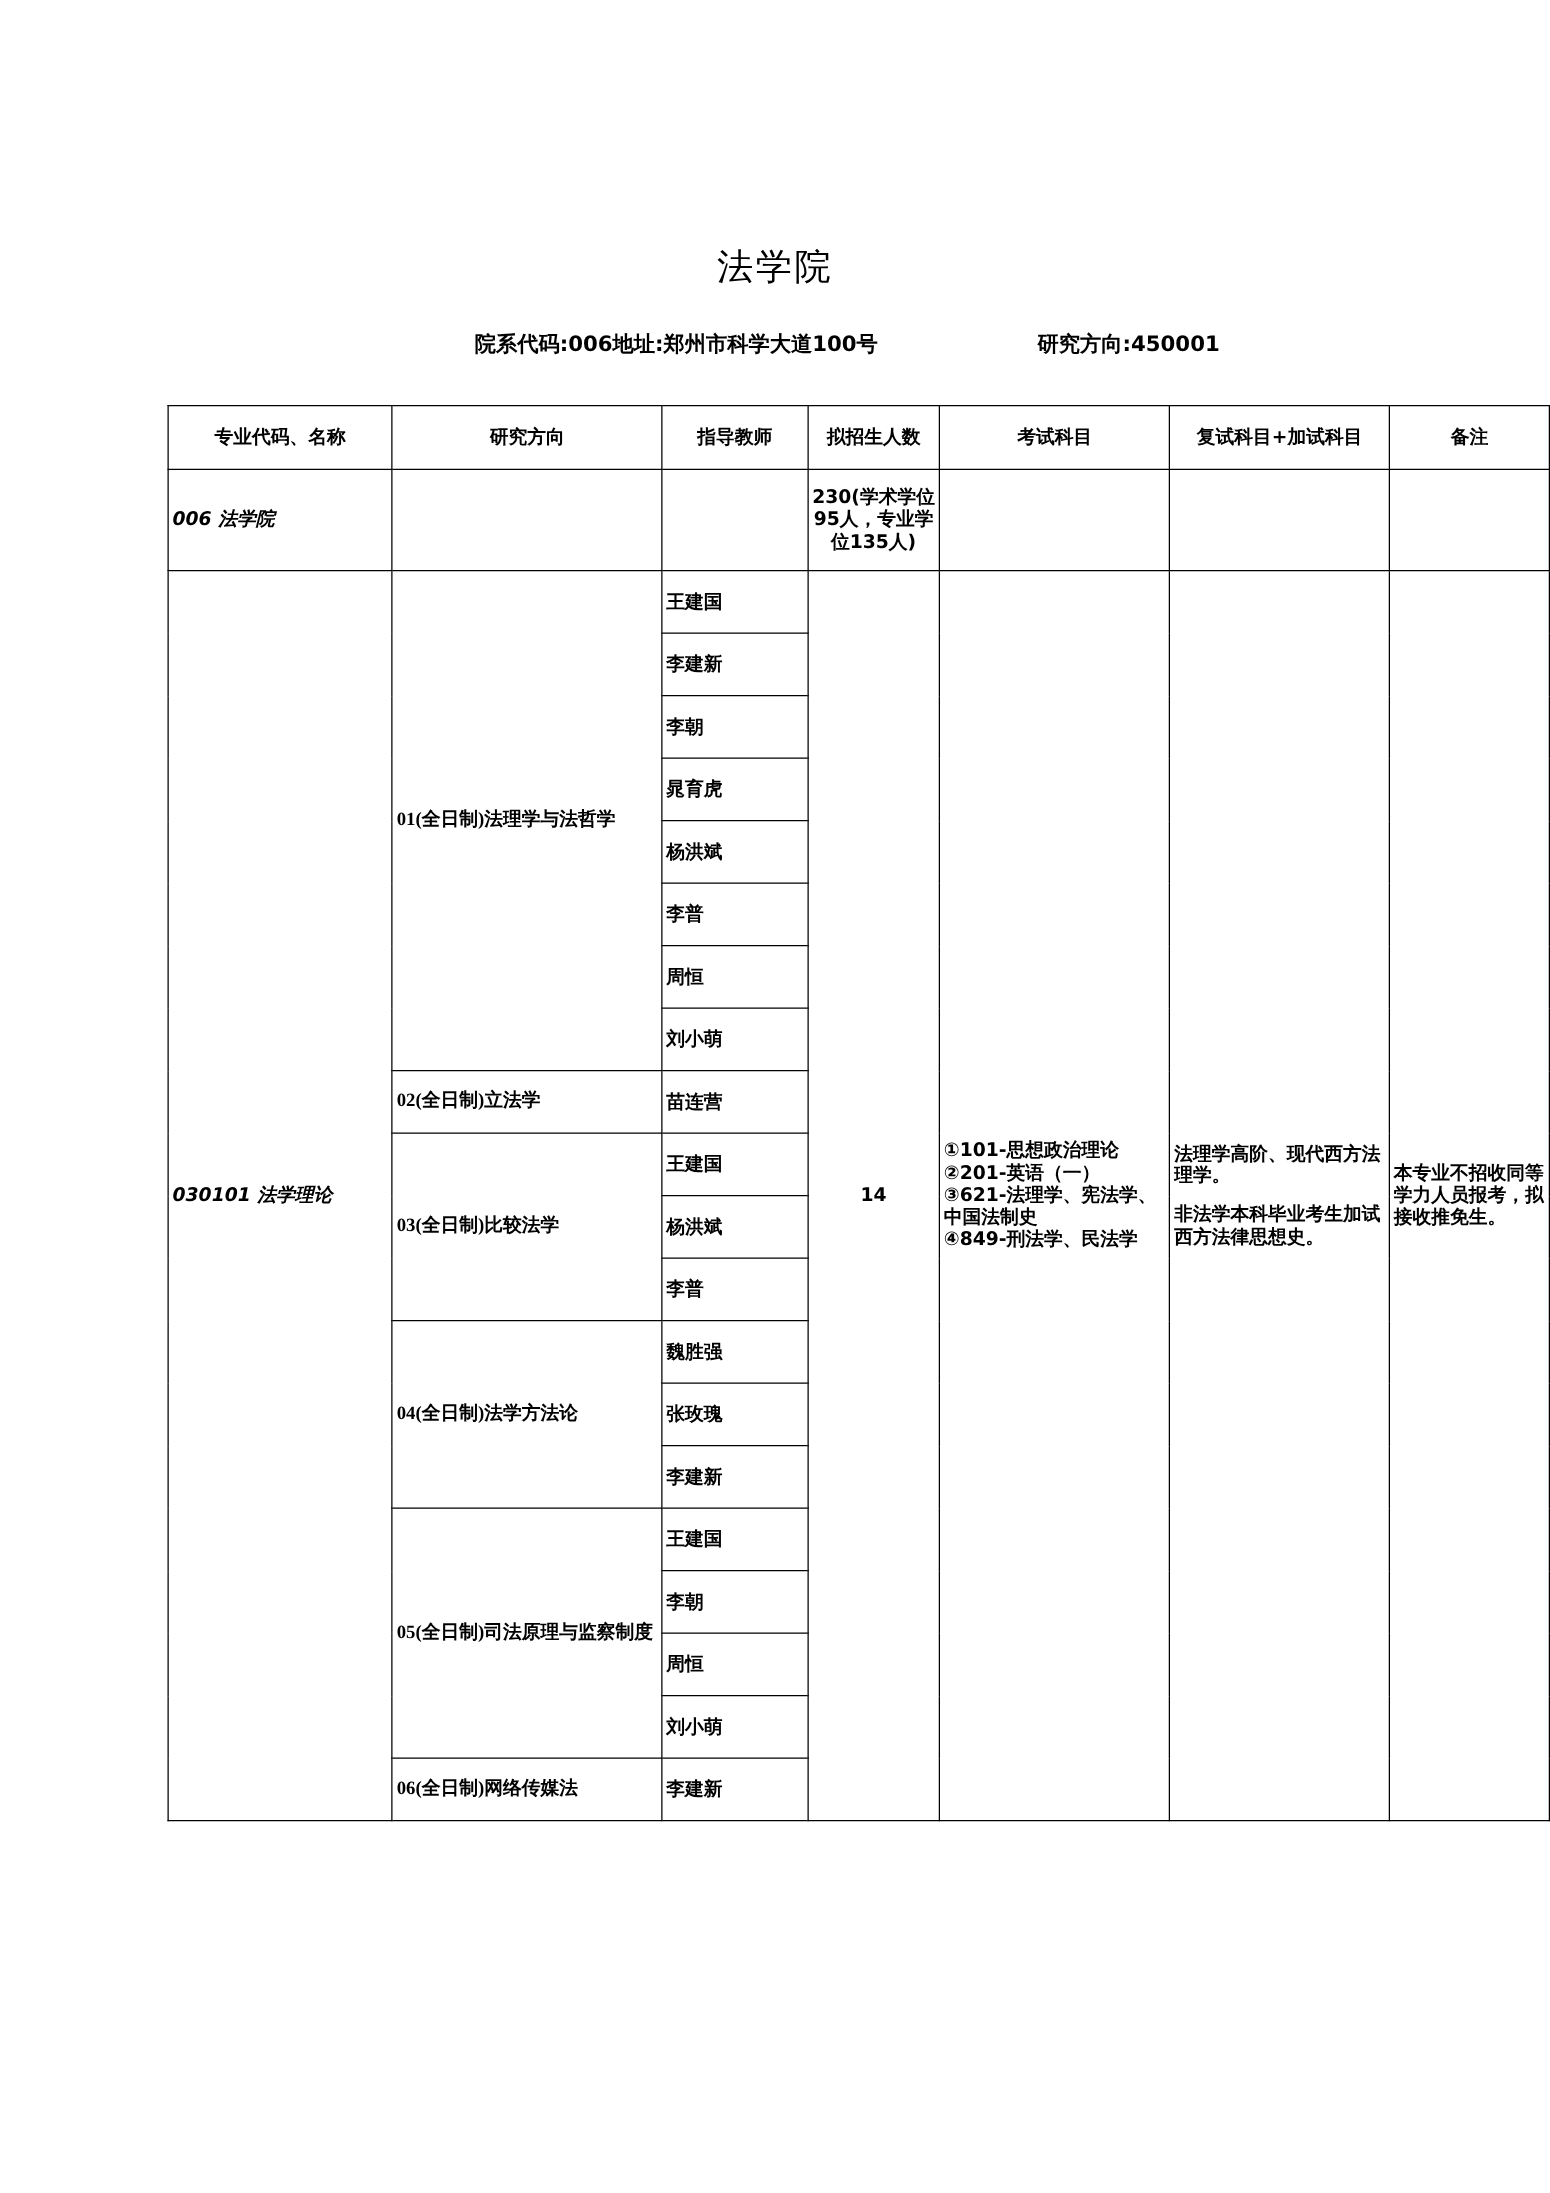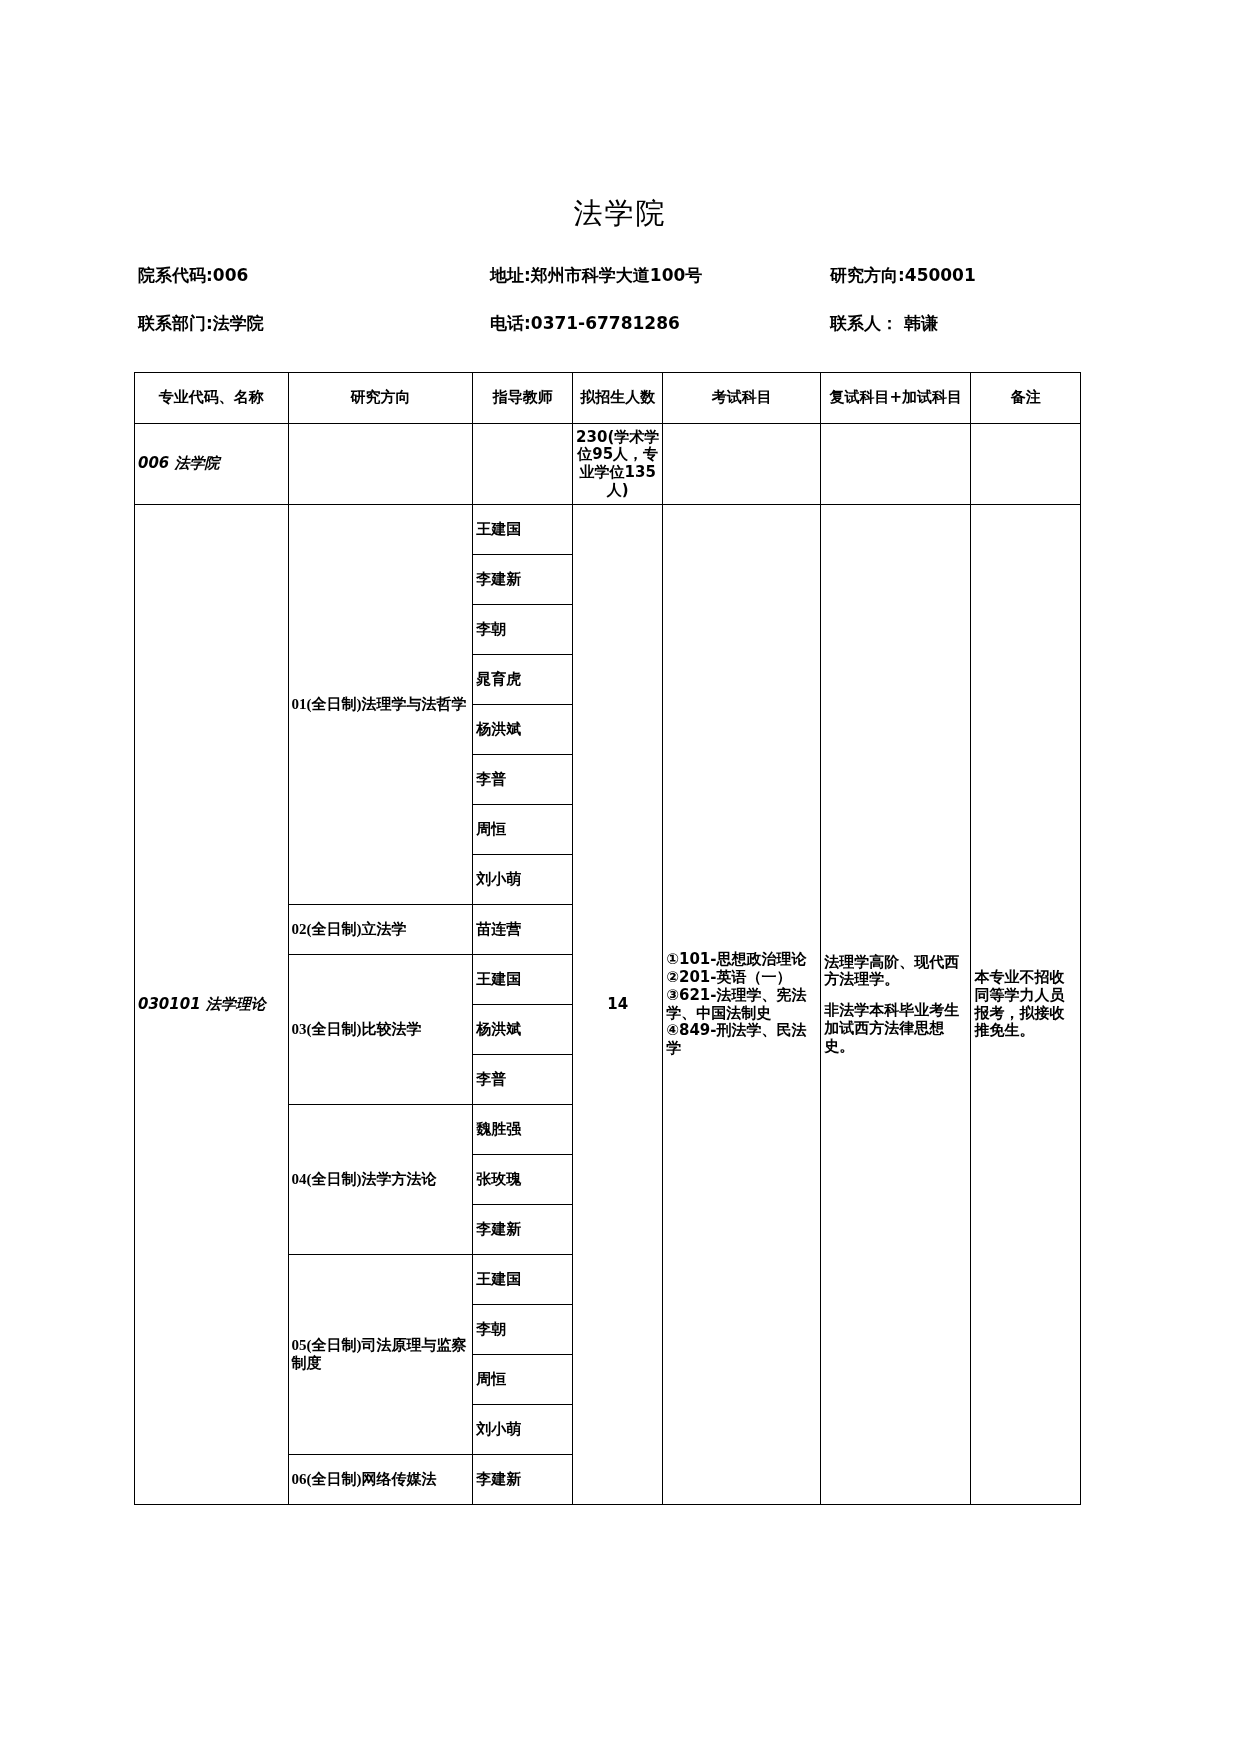--- a/index.html
+++ b/index.html
@@ -61,7 +61,7 @@
     align-items: baseline;
     margin-bottom: 25px;
   }
-  .contact-c1 { width: 352px; flex: 0 0 352px; }
+  .contact-c1 { width: 352px; flex: 0 0 352px; text-align: right; }
   .contact-c2 { width: 340px; flex: 0 0 340px; }
   .contact-c3 { flex: 1 1 auto; }
 

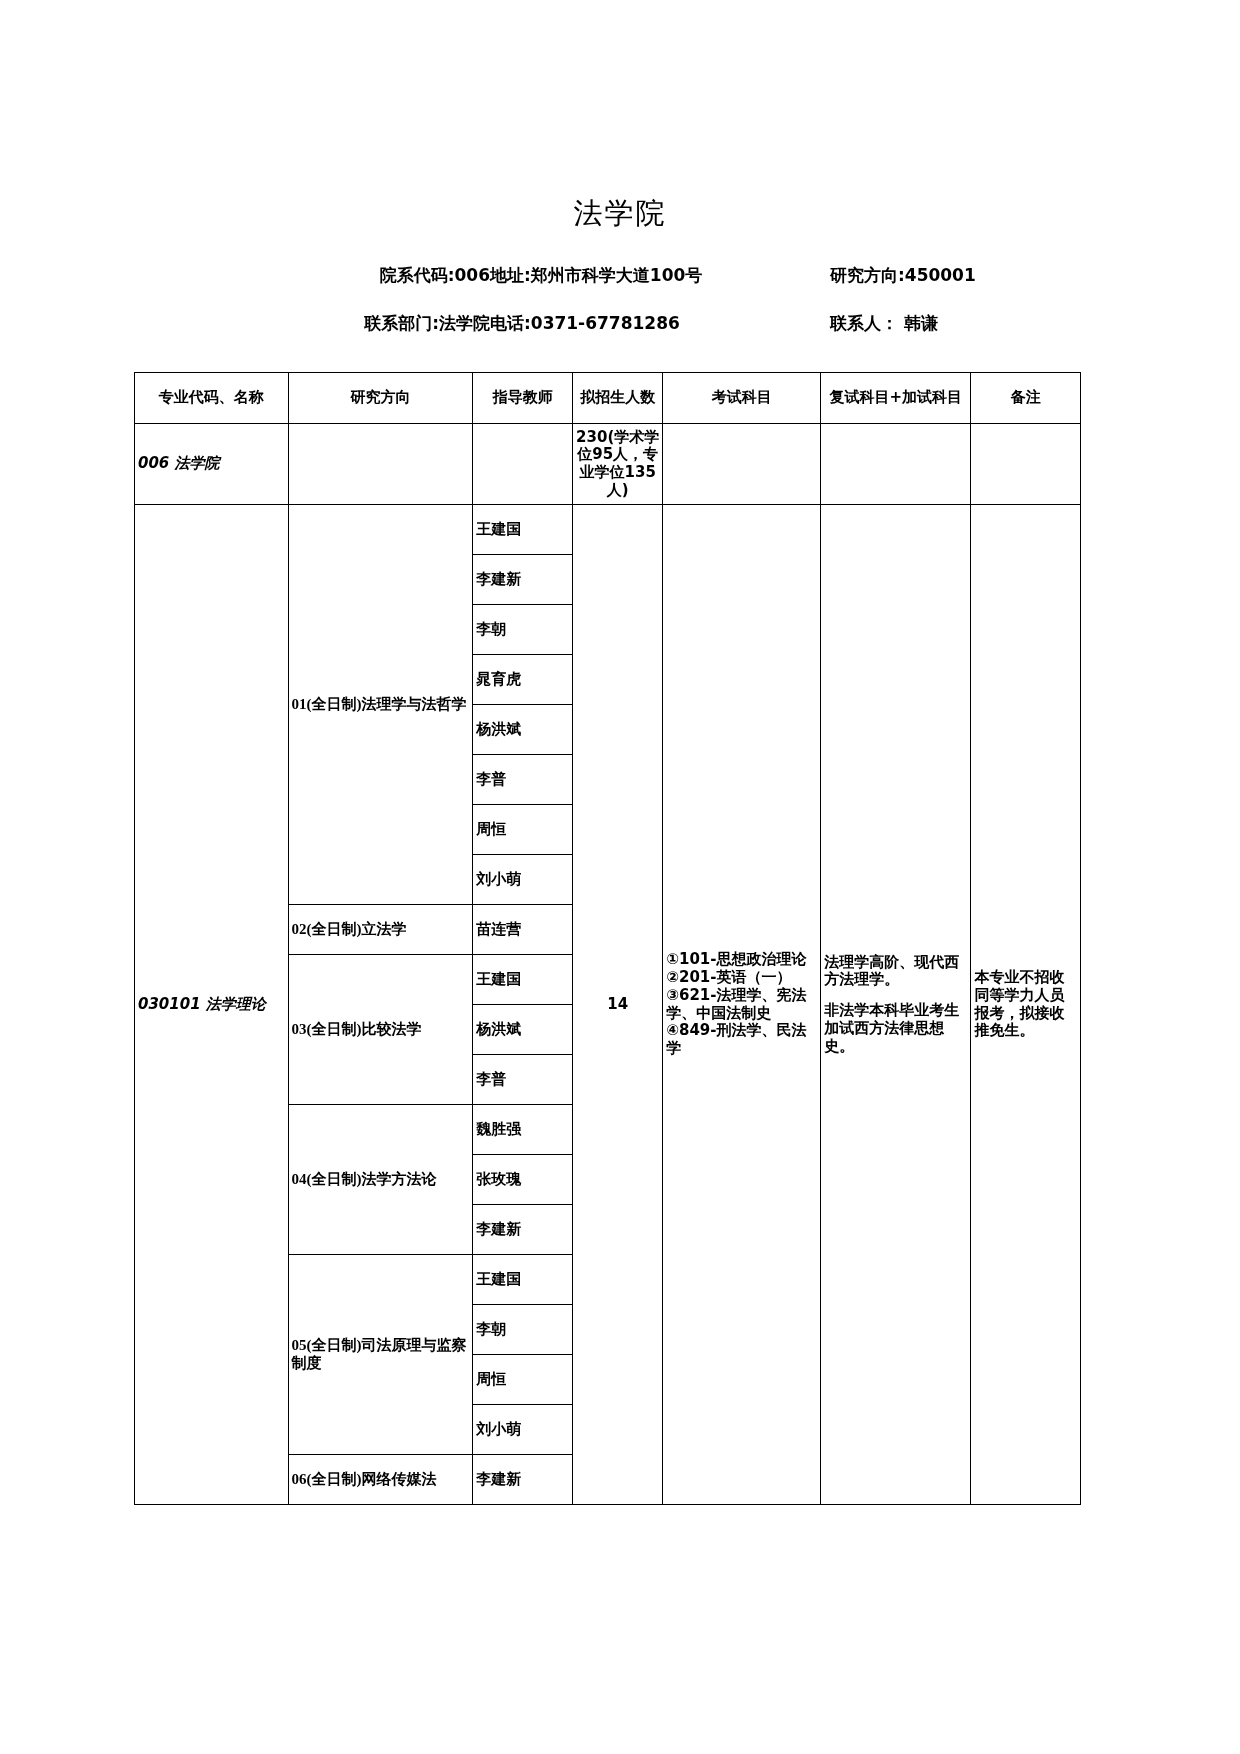--- a/index.html
+++ b/index.html
@@ -147,11 +147,6 @@
       <span class="contact-c1">院系代码:006</span>
       <span class="contact-c2">地址:郑州市科学大道100号</span>
       <span class="contact-c3">研究方向:450001</span>
-    </div>
-    <div class="contact-row">
-      <span class="contact-c1">联系部门:法学院</span>
-      <span class="contact-c2">电话:0371-67781286</span>
-      <span class="contact-c3">联系人： 韩谦</span>
     </div>
   </div>
 

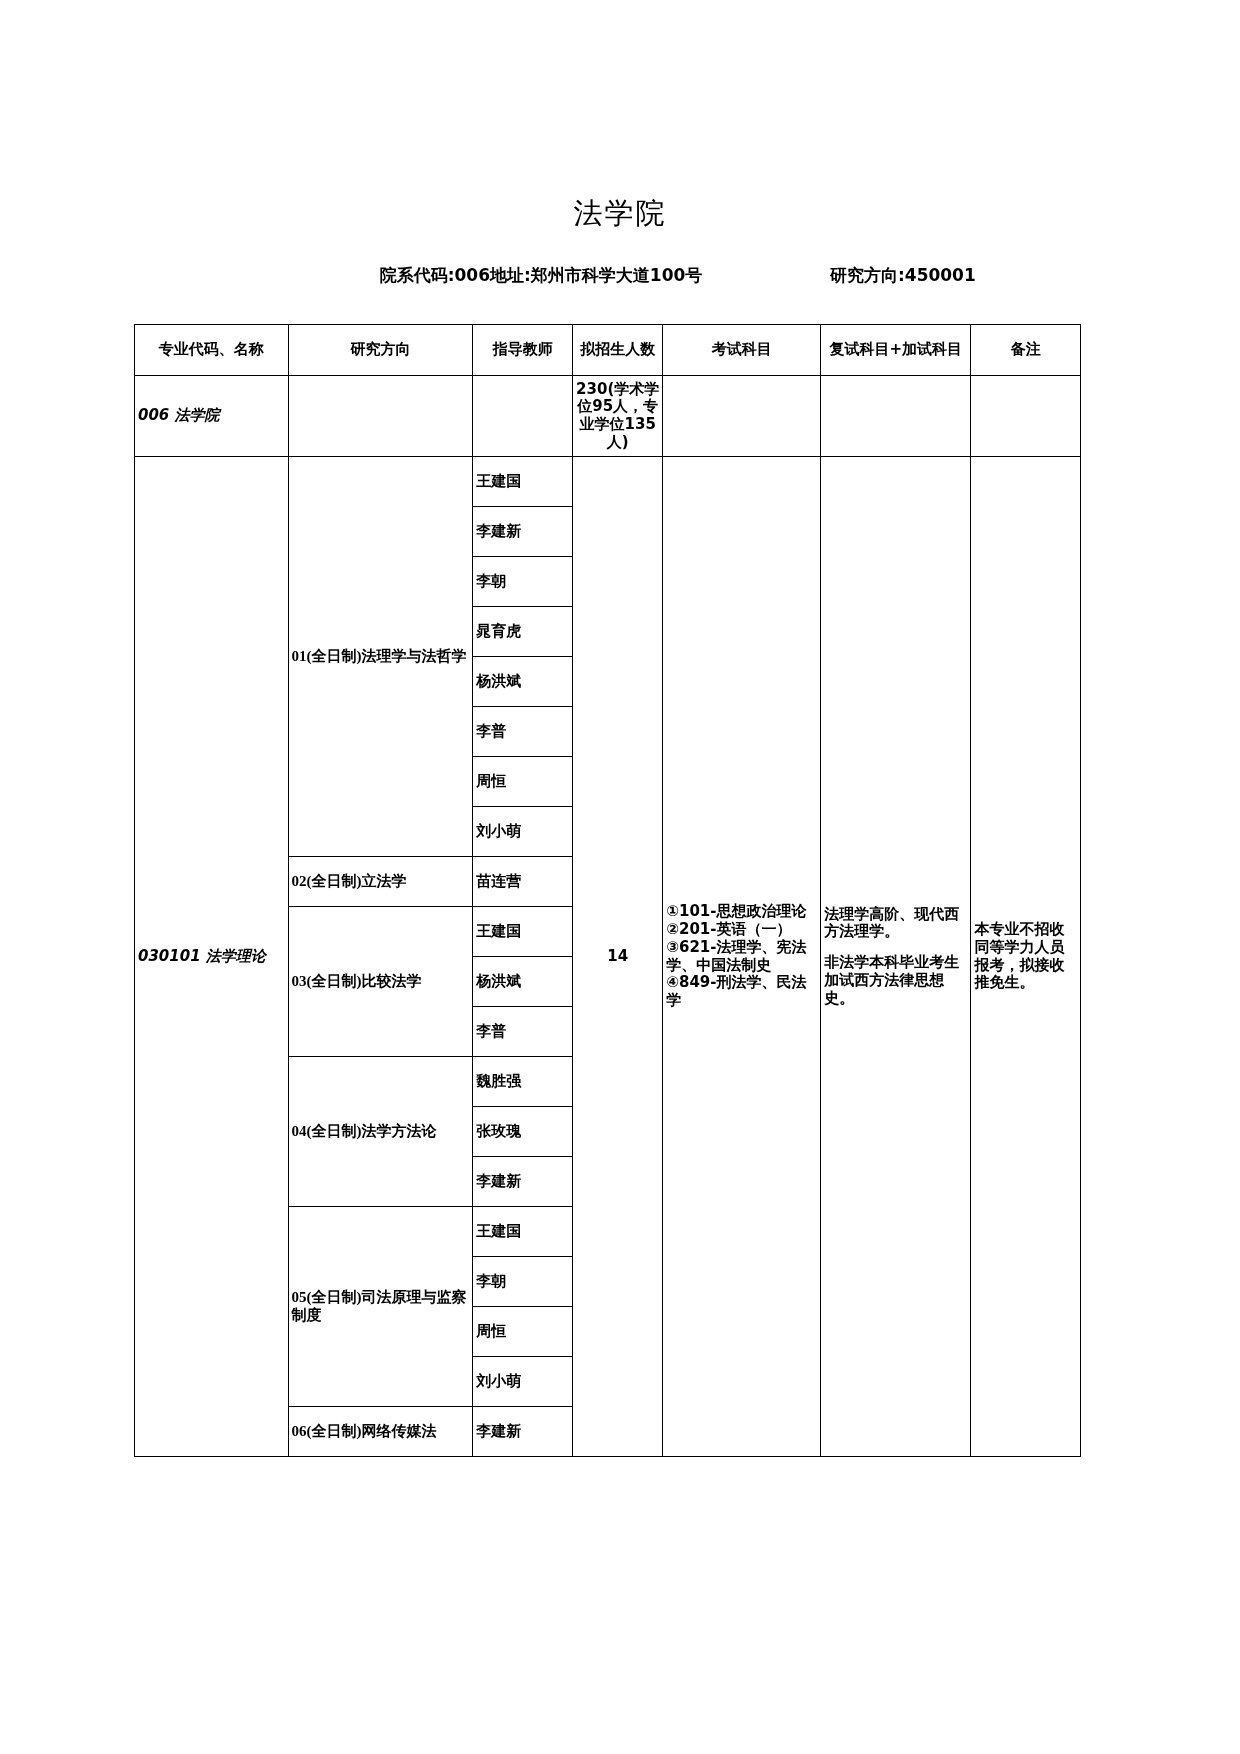--- a/index.html
+++ b/index.html
@@ -73,7 +73,7 @@
   }
   table.catalog {
     border-collapse: collapse;
-    width: 947px;
+    width: 1106px;
     table-layout: fixed;
     font-family: "DejaVu Sans", "Liberation Sans", sans-serif;
   }

